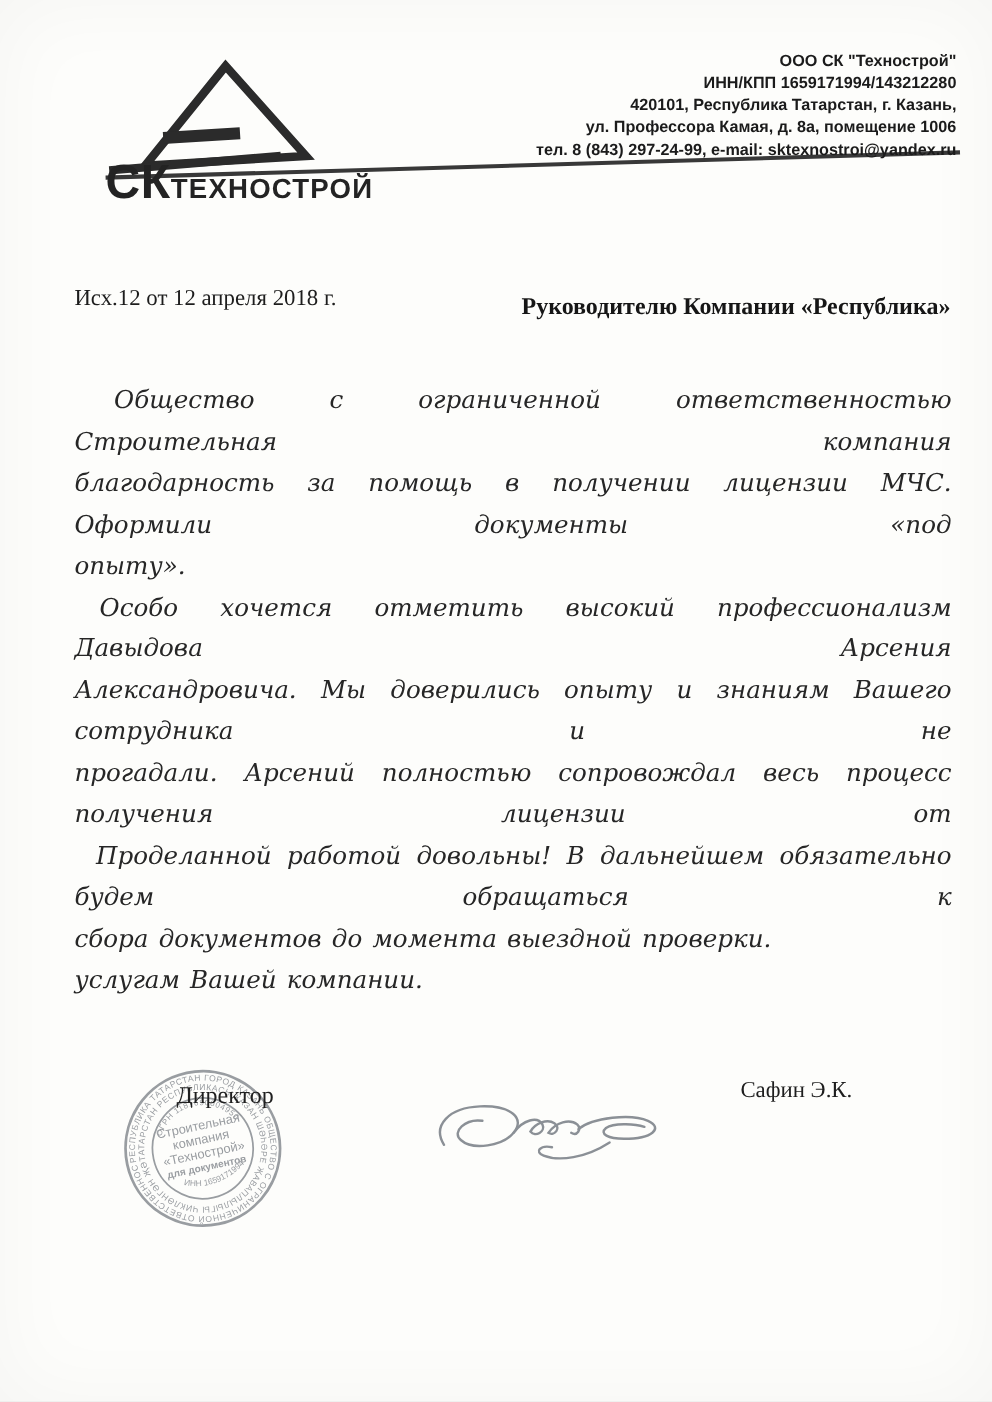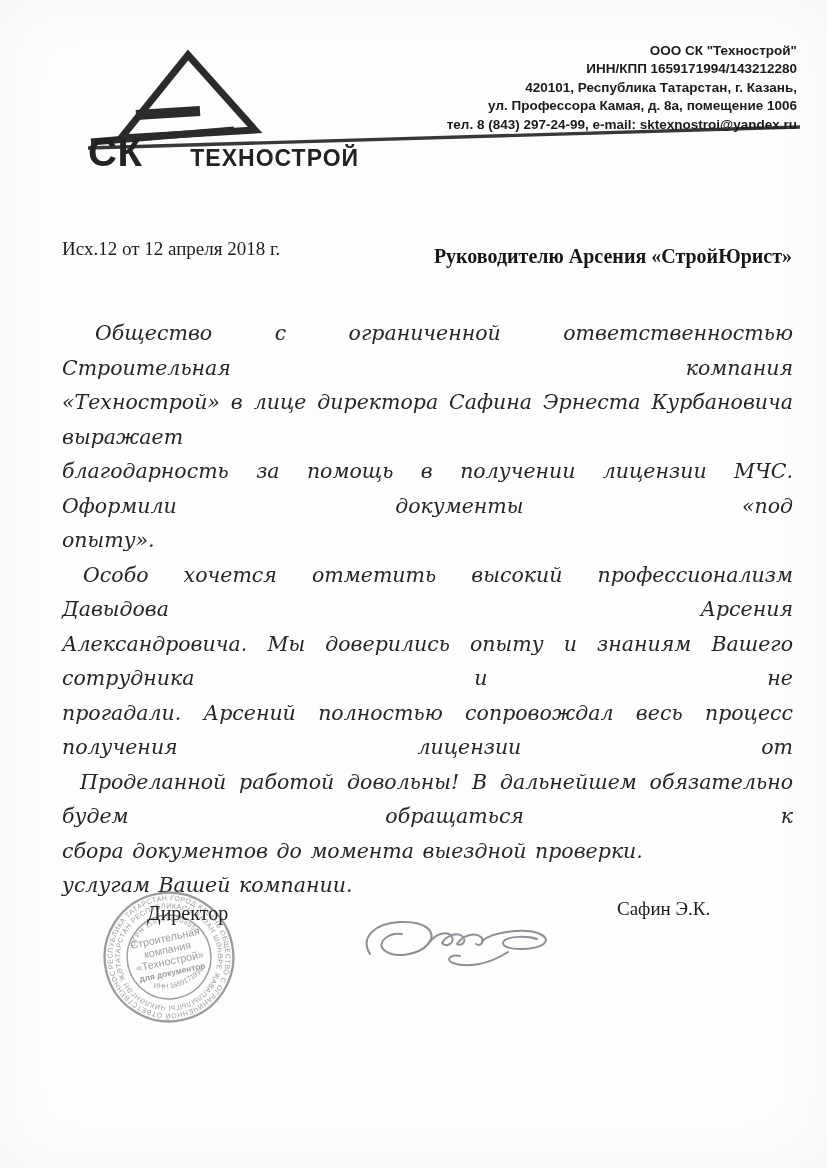--- a/index.html
+++ b/index.html
@@ -14,7 +14,7 @@
   .logo-text{
     position:absolute;left:88px;top:132px;display:flex;align-items:baseline;
     font-family:"Liberation Sans",sans-serif;font-weight:bold;color:#232323;
-    letter-spacing:0.5px;white-space:nowrap;gap:48px;
+    letter-spacing:0.5px;white-space:nowrap;
   }
   .logo-text .big{font-size:40px;line-height:40px;}
   .logo-text .small{font-size:23px;line-height:23px;letter-spacing:1px;}

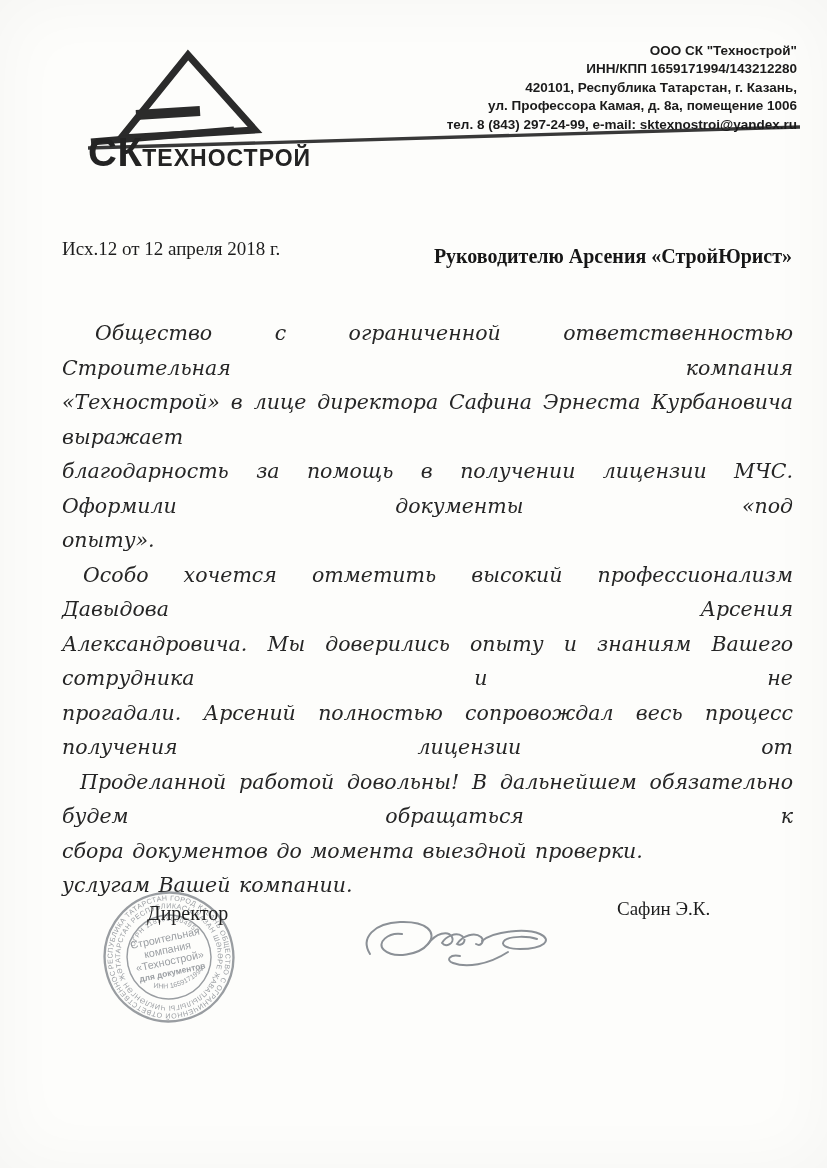--- a/index.html
+++ b/index.html
@@ -79,7 +79,7 @@
   </div>
 
   <div class="outgoing">Исх.12 от 12 апреля 2018 г.</div>
-  <div class="addressee">Руководителю Арсения «СтройЮрист»</div>
+  <div class="addressee">Руководителю Компании «Республика»</div>
 
   <div class="body-text">
     <div class="bl ind33">Общество с ограниченной ответственностью Строительная компания</div>

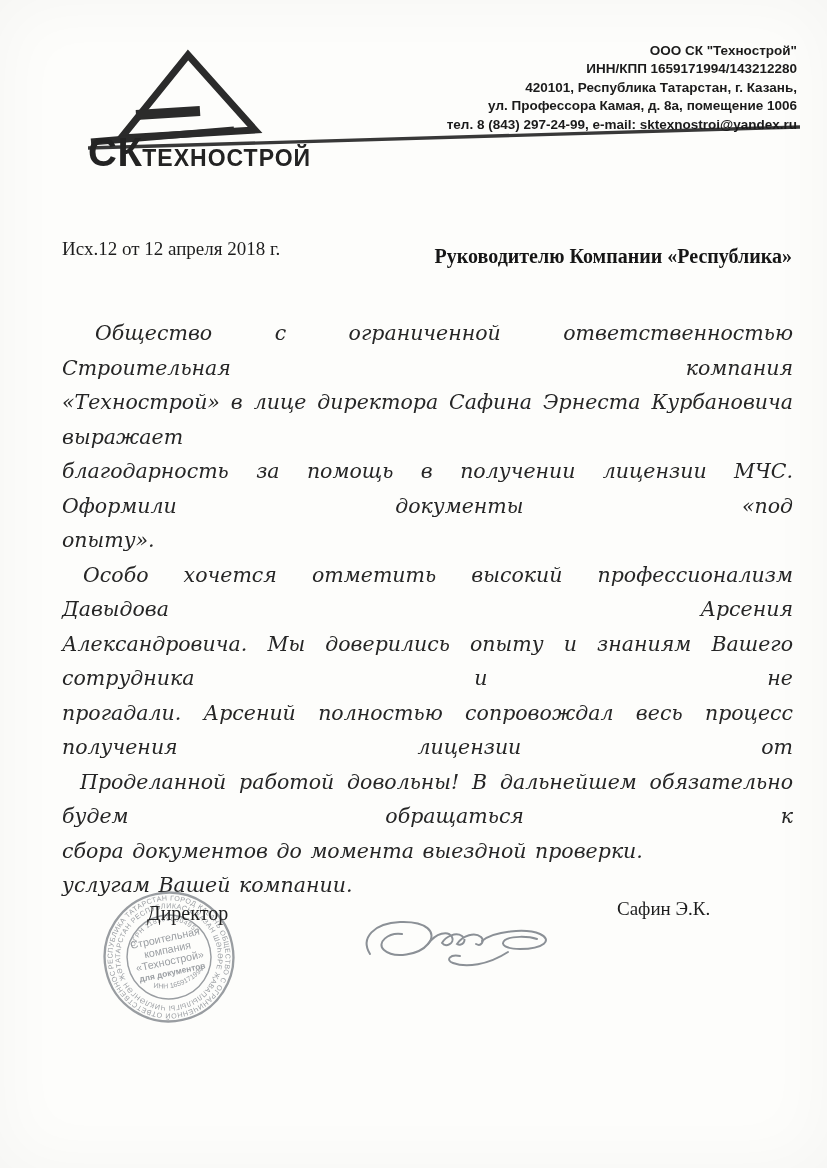--- a/index.html
+++ b/index.html
@@ -83,7 +83,6 @@
 
   <div class="body-text">
     <div class="bl ind33">Общество с ограниченной ответственностью Строительная компания</div>
-    <div class="bl">«Технострой» в лице директора Сафина Эрнеста Курбановича выражает</div>
     <div class="bl">благодарность за помощь в получении лицензии МЧС. Оформили документы «под</div>
     <div class="bl last">опыту».</div>
     <div class="bl ind21">Особо хочется отметить высокий профессионализм Давыдова Арсения</div>

